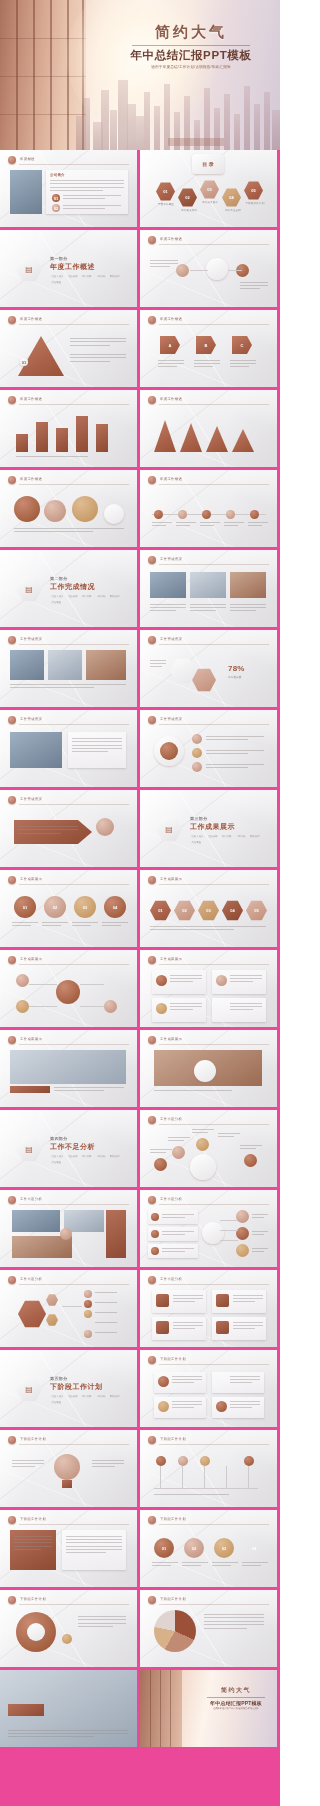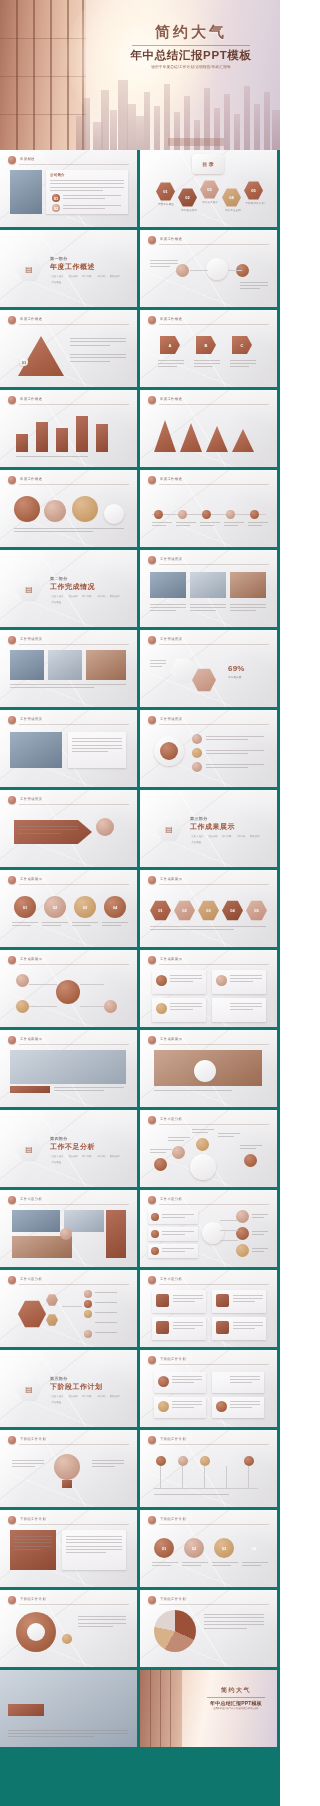--- a/index.html
+++ b/index.html
@@ -4,7 +4,7 @@
 <style>
   html,body{margin:0;padding:0;background:#ffffff;}
   body{width:280px;font-family:"Liberation Sans","DejaVu Sans",sans-serif;-webkit-font-smoothing:antialiased;}
-  .page{width:280px;height:1806px;position:relative;overflow:hidden;background:#0f766e;}
+  .page{width:280px;height:1806px;position:relative;overflow:hidden;background:#ec4899;}
 
   
   .cover{position:relative;width:280px;height:150px;overflow:hidden;

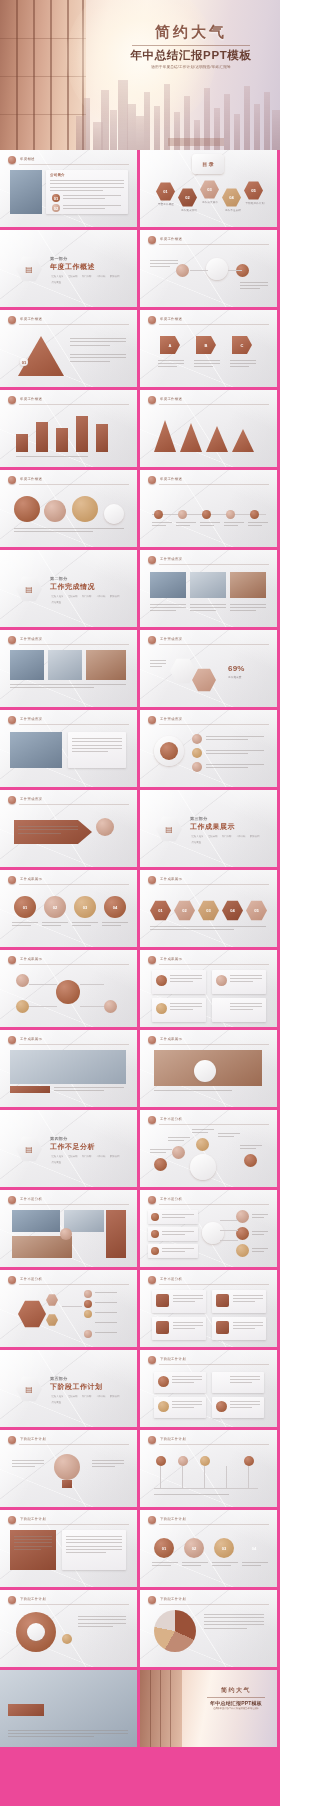--- a/index.html
+++ b/index.html
@@ -393,7 +393,7 @@
           </div>
           <span class="hex wh" style="left:30px;top:28px;width:26px;height:26px"></span>
           <span class="hex lt" style="left:52px;top:38px;width:24px;height:24px"></span>
-          <span class="ttl" style="left:88px;top:34px;font-size:8px">69%</span>
+          <span class="ttl" style="left:88px;top:34px;font-size:8px">78%</span>
           <span class="body-s" style="left:88px;top:46px">工作完成度</span>
           <span class="txl " style="left:10px;top:30px;width:16px"></span>
           <span class="txl " style="left:10px;top:33.2px;width:16px"></span>

